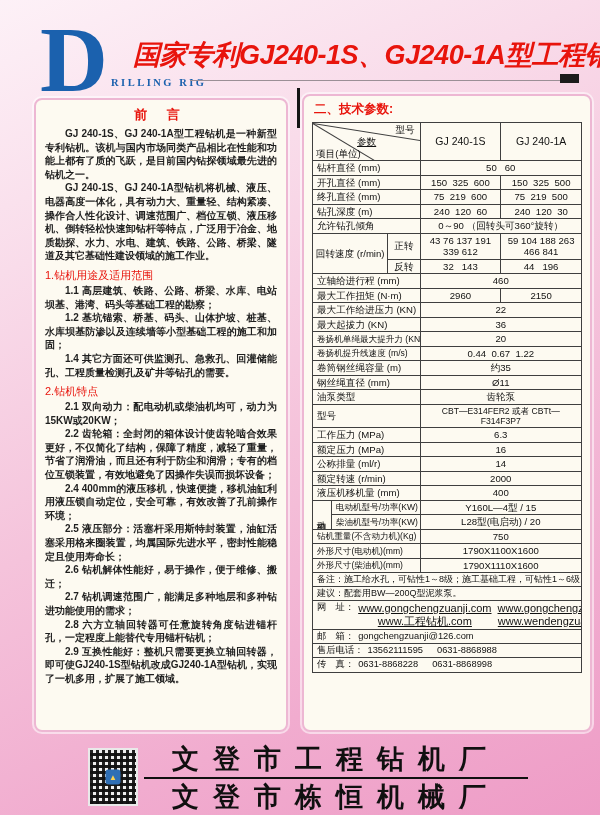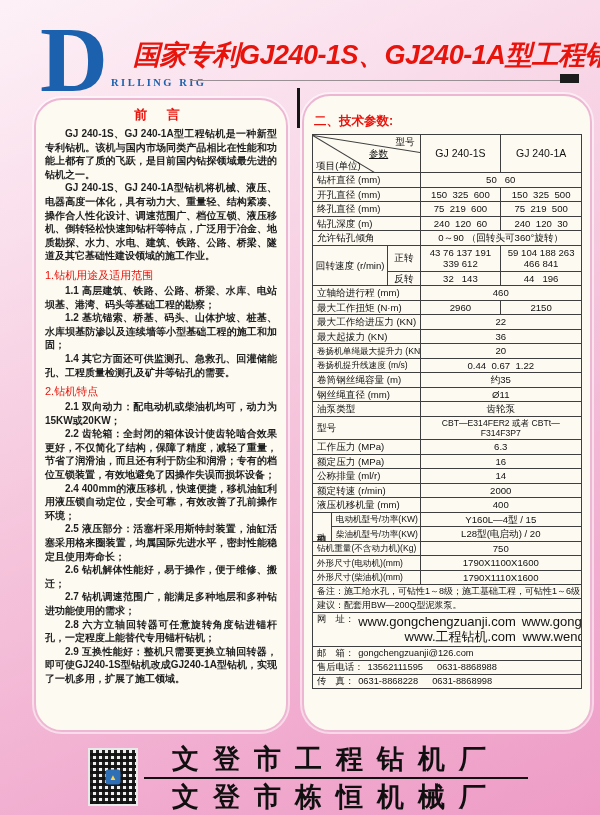--- a/index.html
+++ b/index.html
@@ -20,7 +20,7 @@
   .title-endcap{position:absolute;left:560px;top:74px;width:19px;height:9px;background:#1c1c1c;}
   .top-divider{position:absolute;left:297px;top:88px;width:3px;height:40px;background:#141414;}
   
-  .card{position:absolute;background:#fdfaf1;border:2px solid #edb7d3;border-radius:28px;
+  .card{position:absolute;background:#fdfaf1;border:2px solid #edb7d3;border-radius:8px;
     box-shadow:0 0 0 2px rgba(255,255,255,.55);overflow:hidden;}
   #left-card{left:34px;top:98px;width:254px;height:634px;padding:4px 9px 3px;}
   #right-card{left:302px;top:94px;width:290px;height:638px;padding:16px 8px 3px;}

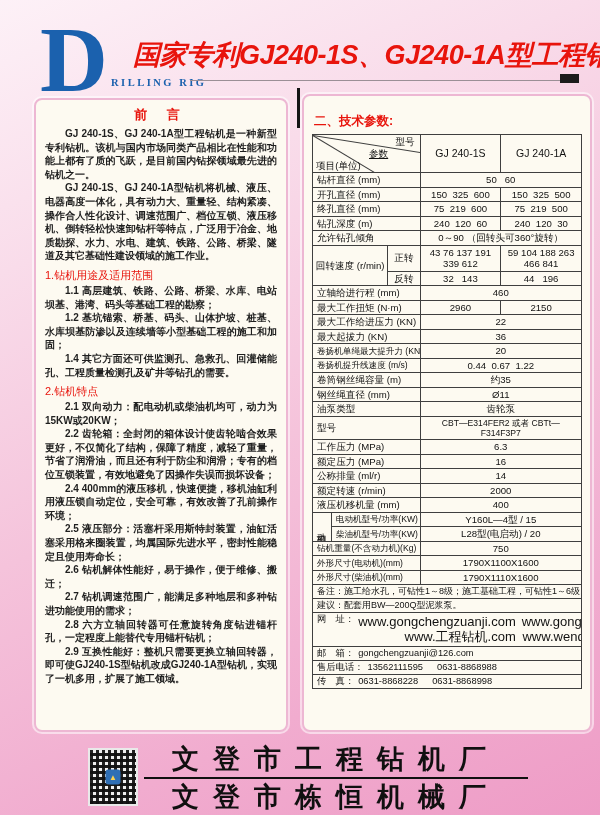--- a/index.html
+++ b/index.html
@@ -23,7 +23,7 @@
   .card{position:absolute;background:#fdfaf1;border:2px solid #edb7d3;border-radius:8px;
     box-shadow:0 0 0 2px rgba(255,255,255,.55);overflow:hidden;}
   #left-card{left:34px;top:98px;width:254px;height:634px;padding:4px 9px 3px;}
-  #right-card{left:302px;top:94px;width:290px;height:638px;padding:16px 8px 3px;}
+  #right-card{left:302px;top:94px;width:290px;height:638px;padding:4px 8px 3px;}
   .foreword-title{text-align:center;color:#e8140c;font-weight:bold;font-size:13px;letter-spacing:8px;margin:2px 0 3px;}
   .para{font-size:10px;line-height:13.6px;font-weight:bold;color:#1f1f1f;text-align:justify;text-indent:2em;}
   .sec-title{color:#e8140c;font-weight:normal;font-size:11px;margin-top:5px;margin-bottom:1px;}

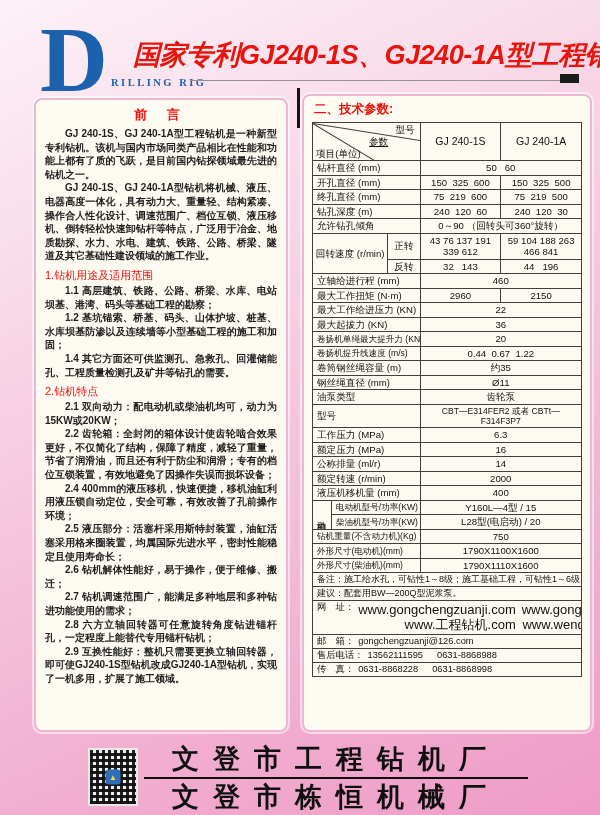--- a/index.html
+++ b/index.html
@@ -48,7 +48,7 @@
   .diag-a{width:112px;transform:rotate(9deg);}
   .diag-b{width:76px;transform:rotate(31deg);}
   .corner-model{position:absolute;right:5px;top:1px;font-size:9.6px;}
-  .corner-param{position:absolute;left:56px;top:13px;font-size:9.6px;text-decoration:underline;}
+  .corner-param{position:absolute;left:44px;top:13px;font-size:9.6px;text-decoration:underline;}
   .corner-item{position:absolute;left:3px;bottom:1px;font-size:9.6px;}
   .vtext{writing-mode:vertical-rl;text-orientation:upright;text-align:center;letter-spacing:1px;
     padding:0;font-size:9.5px;}

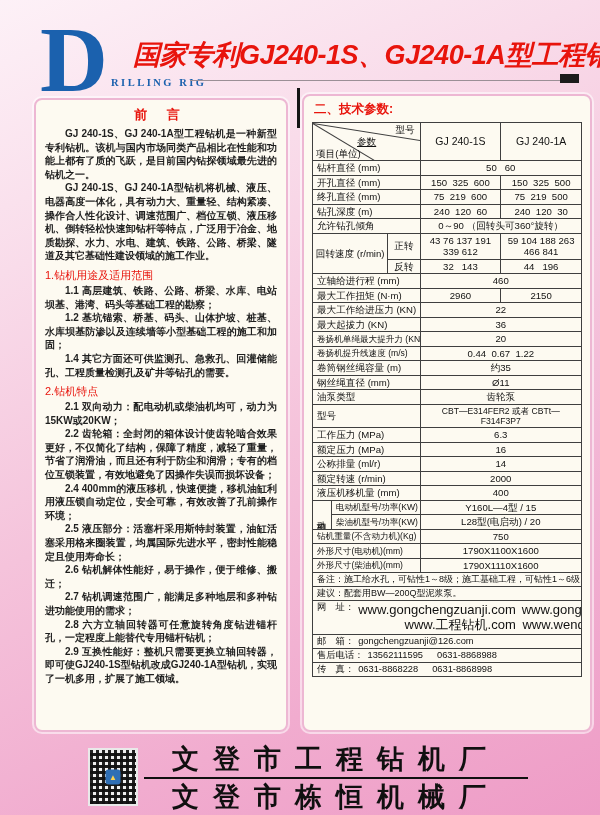--- a/index.html
+++ b/index.html
@@ -41,8 +41,8 @@
   .contact{font-size:9.3px;text-align:left;padding-left:4px;white-space:nowrap;}
   .c-label{margin-right:4px;}
   .c-val{margin-right:14px;}
-  .web-grid{display:inline-grid;grid-template-columns:1.05fr 1fr;column-gap:6px;font-size:13px;
-    vertical-align:top;width:218px;text-align:right;white-space:nowrap;}
+  .web-grid{display:inline-grid;grid-template-columns:1.05fr 1fr;column-gap:6px;font-size:11px;
+    vertical-align:top;width:218px;text-align:center;white-space:nowrap;text-decoration:underline;}
   .corner{position:relative;height:38px;padding:0;}
   .diag{position:absolute;left:0;top:0;border-top:1px solid #3f3f3f;transform-origin:0 0;}
   .diag-a{width:112px;transform:rotate(9deg);}

